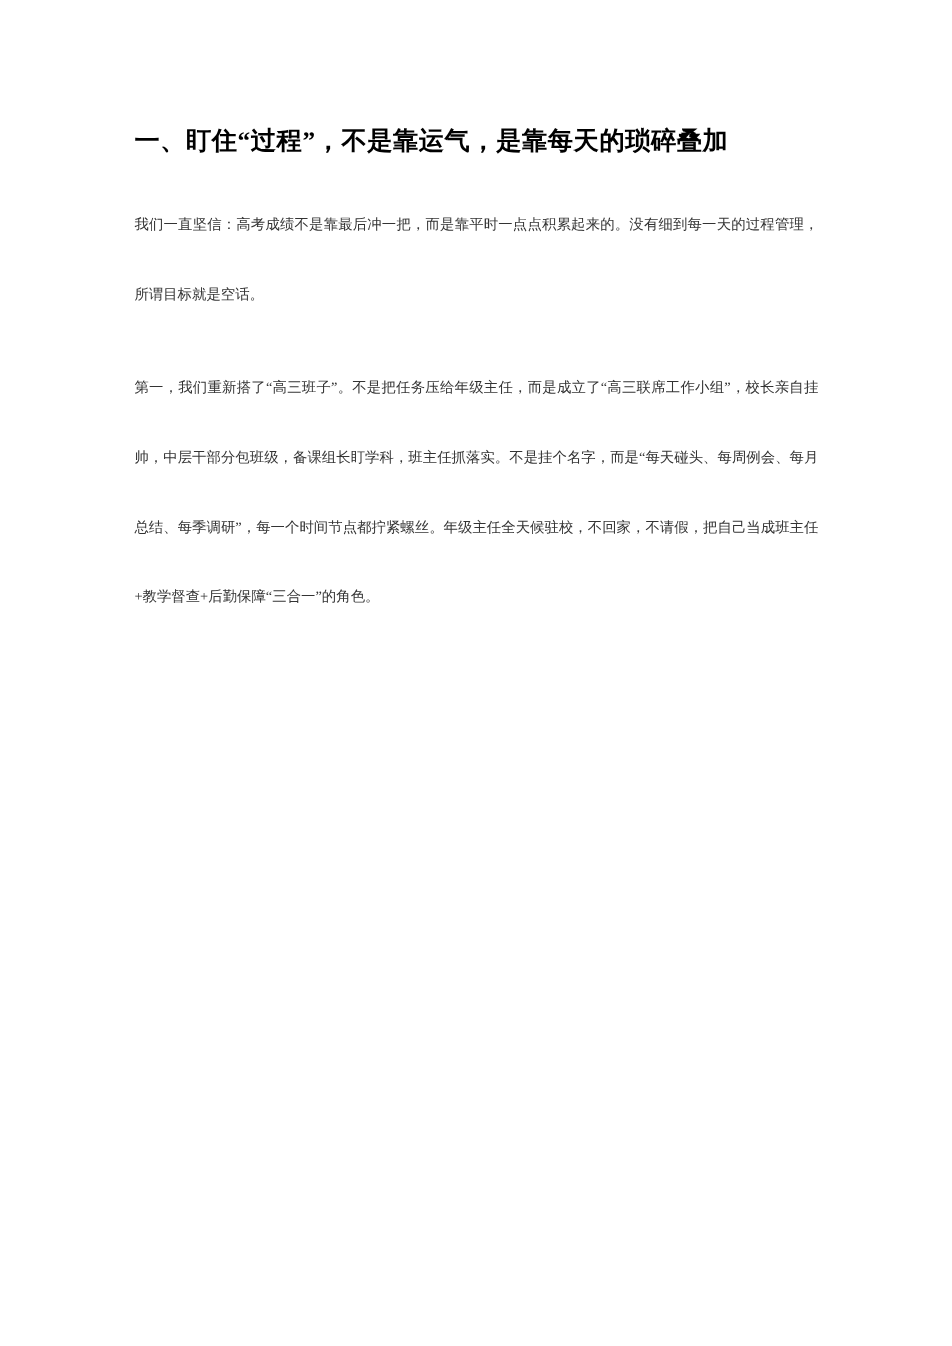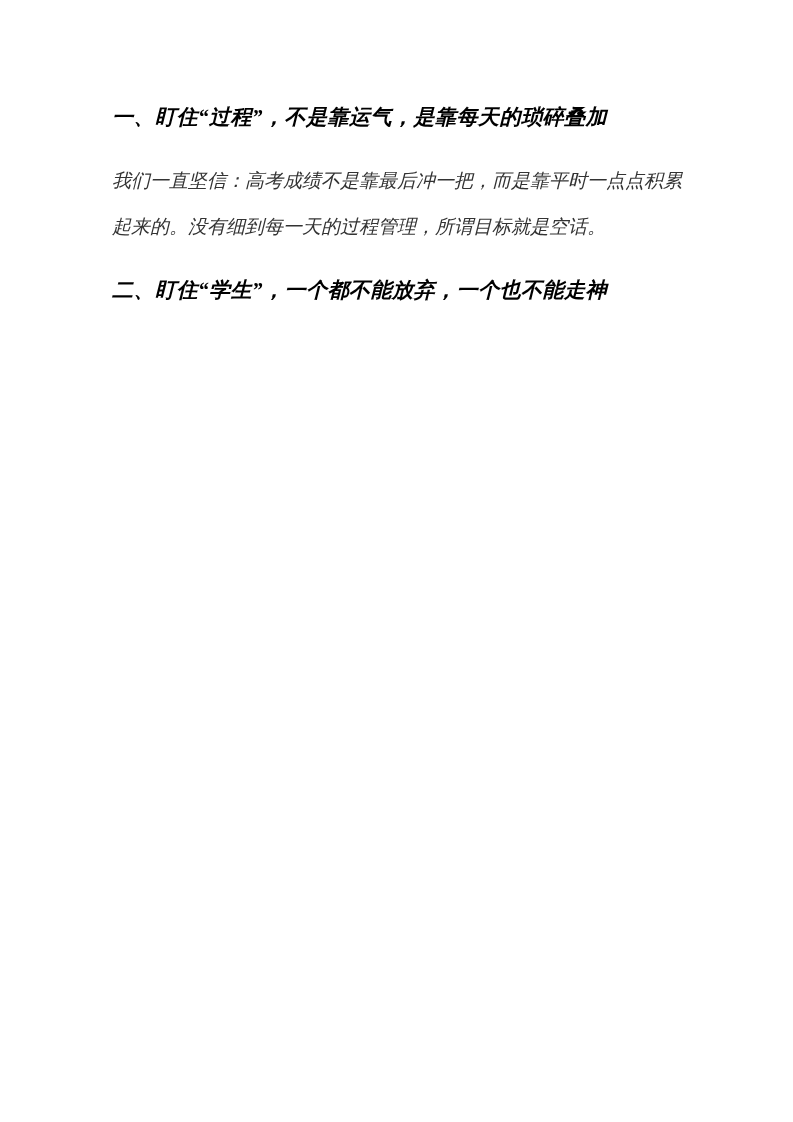--- a/index.html
+++ b/index.html
@@ -19,7 +19,6 @@
     box-sizing: border-box;
     width: 100%;
     padding: 97px 111px 0 112px;
-    font-style: italic;
   }
   .doc h2 {
     margin: 0;

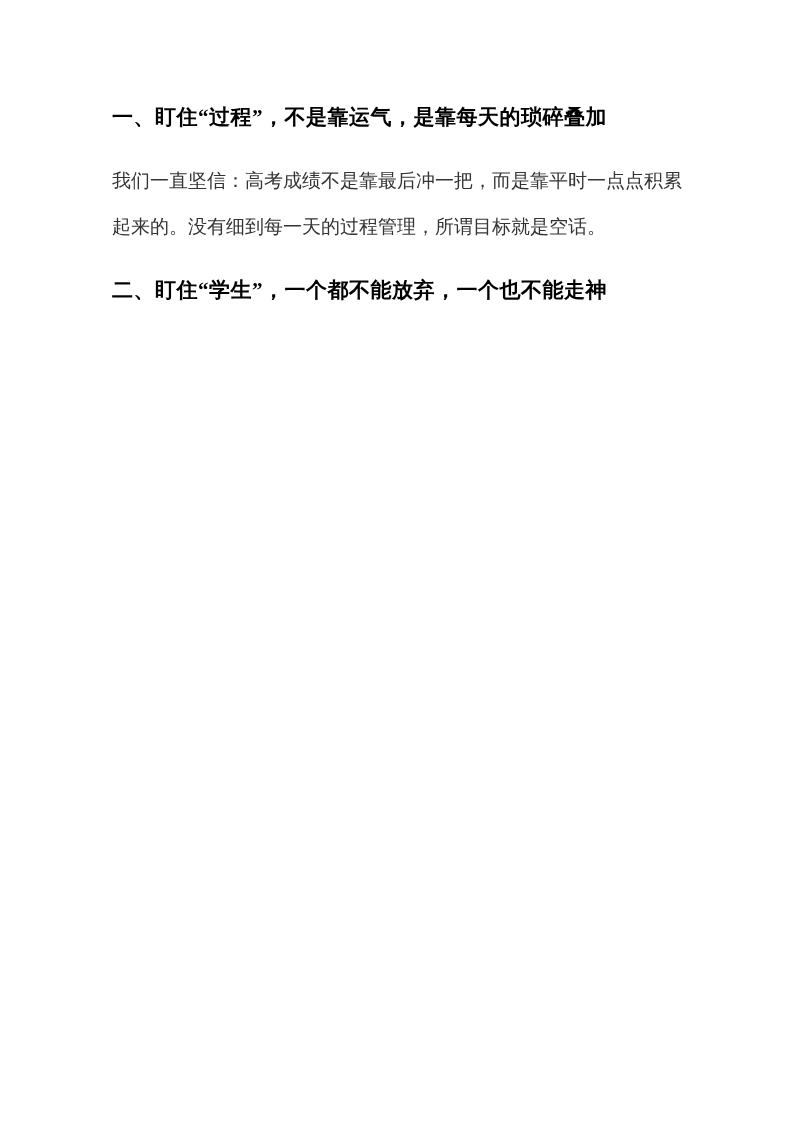--- a/index.html
+++ b/index.html
@@ -31,9 +31,9 @@
   }
   .doc p {
     margin: 20px 0 0 0;
-    font-size: 19px;
+    font-size: 12px;
     color: #333333;
-    line-height: 46px;
+    line-height: 58px;
     text-align: justify;
     text-justify: inter-character;
     word-break: break-all;

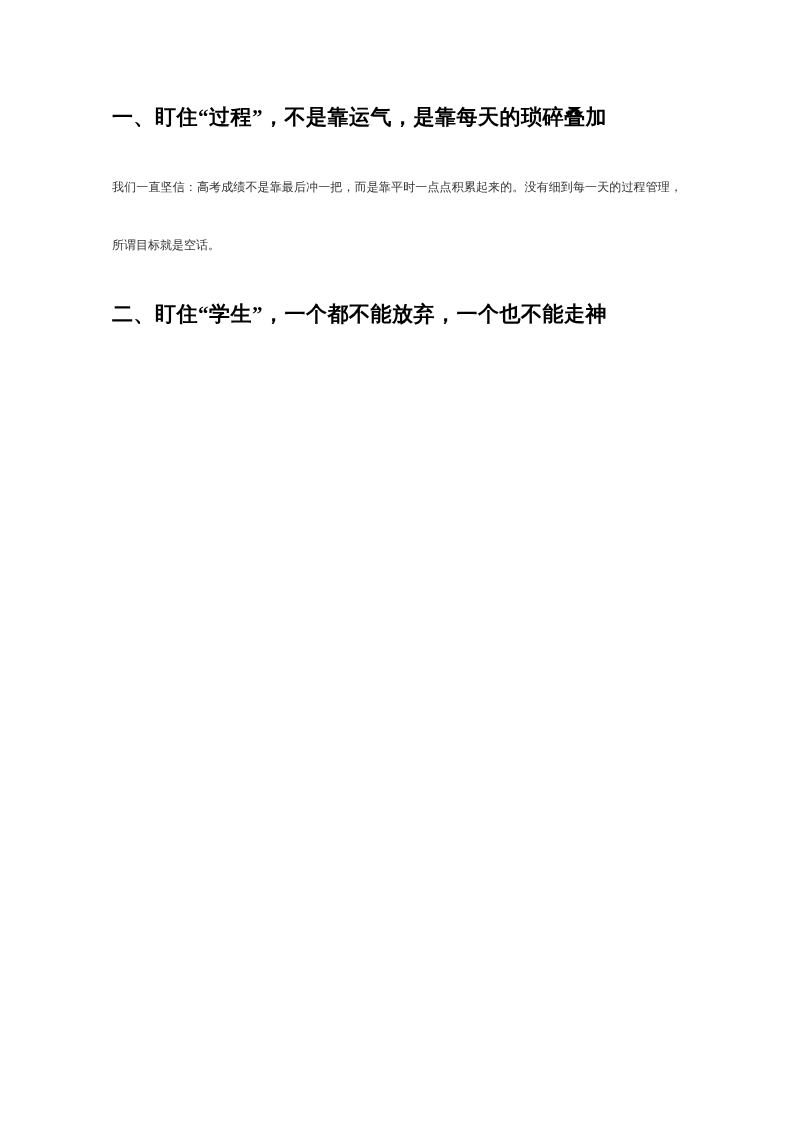--- a/index.html
+++ b/index.html
@@ -48,6 +48,7 @@
   <div class="doc">
     <h2>一、盯住“过程”，不是靠运气，是靠每天的琐碎叠加</h2>
     <p>我们一直坚信：高考成绩不是靠最后冲一把，而是靠平时一点点积累起来的。没有细到每一天的过程管理，所谓目标就是空话。</p>
+    <p>第一，我们重新搭了“高三班子”。不是把任务压给年级主任，而是成立了“高三联席工作小组”，校长亲自挂帅，中层干部分包班级，备课组长盯学科，班主任抓落实。不是挂个名字，而是“每天碰头、每周例会、每月总结、每季调研”，每一个时间节点都拧紧螺丝。年级主任全天候驻校，不回家，不请假，把自己当成班主任+教学督查+后勤保障“三合一”的角色。</p>
     <h2>二、盯住“学生”，一个都不能放弃，一个也不能走神</h2>
   </div>
 </div>

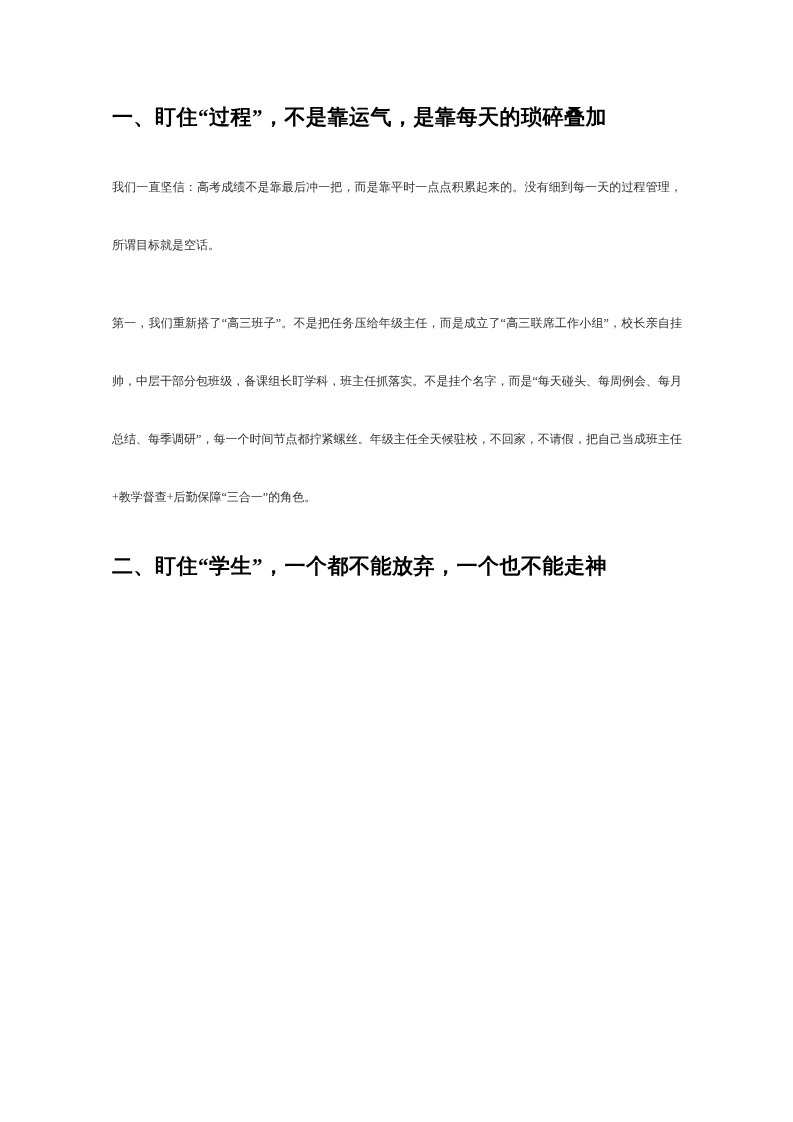--- a/index.html
+++ b/index.html
@@ -49,7 +49,6 @@
     <h2>一、盯住“过程”，不是靠运气，是靠每天的琐碎叠加</h2>
     <p>我们一直坚信：高考成绩不是靠最后冲一把，而是靠平时一点点积累起来的。没有细到每一天的过程管理，所谓目标就是空话。</p>
     <p>第一，我们重新搭了“高三班子”。不是把任务压给年级主任，而是成立了“高三联席工作小组”，校长亲自挂帅，中层干部分包班级，备课组长盯学科，班主任抓落实。不是挂个名字，而是“每天碰头、每周例会、每月总结、每季调研”，每一个时间节点都拧紧螺丝。年级主任全天候驻校，不回家，不请假，把自己当成班主任+教学督查+后勤保障“三合一”的角色。</p>
-    <h2>二、盯住“学生”，一个都不能放弃，一个也不能走神</h2>
   </div>
 </div>
 

